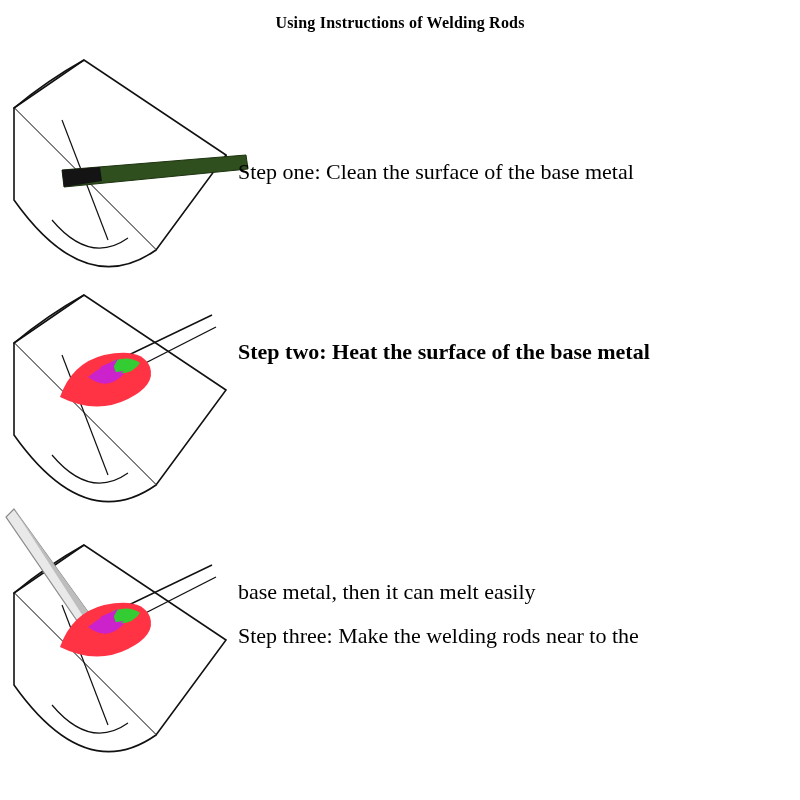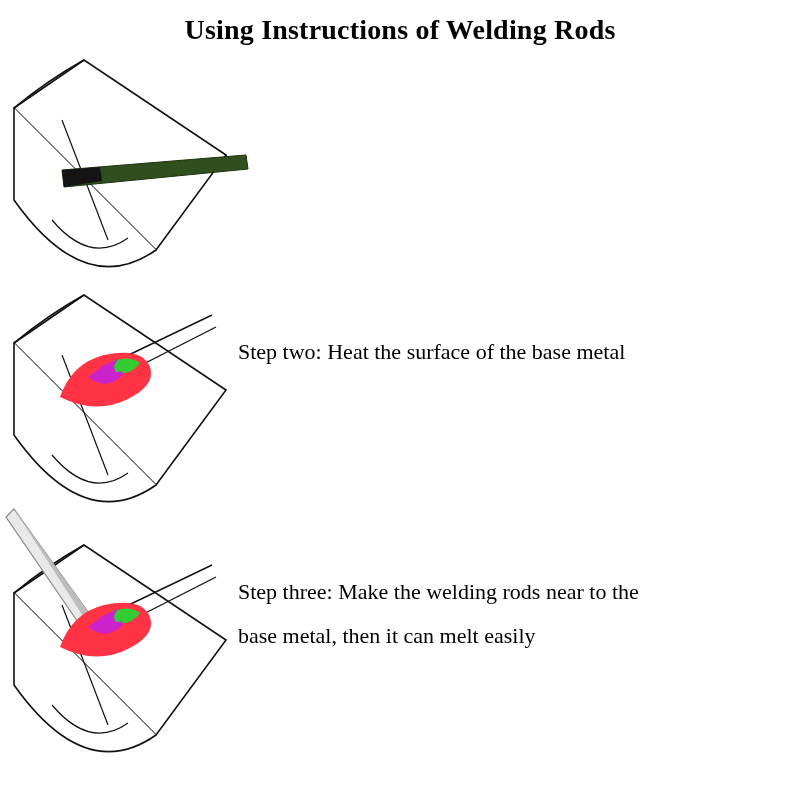--- a/index.html
+++ b/index.html
@@ -21,7 +21,7 @@
     left: 0;
     width: 800px;
     text-align: center;
-    font-size: 28px;
+    font-size: 16px;
     font-weight: bold;
     letter-spacing: 0.2px;
     font-family: "Liberation Serif", serif;

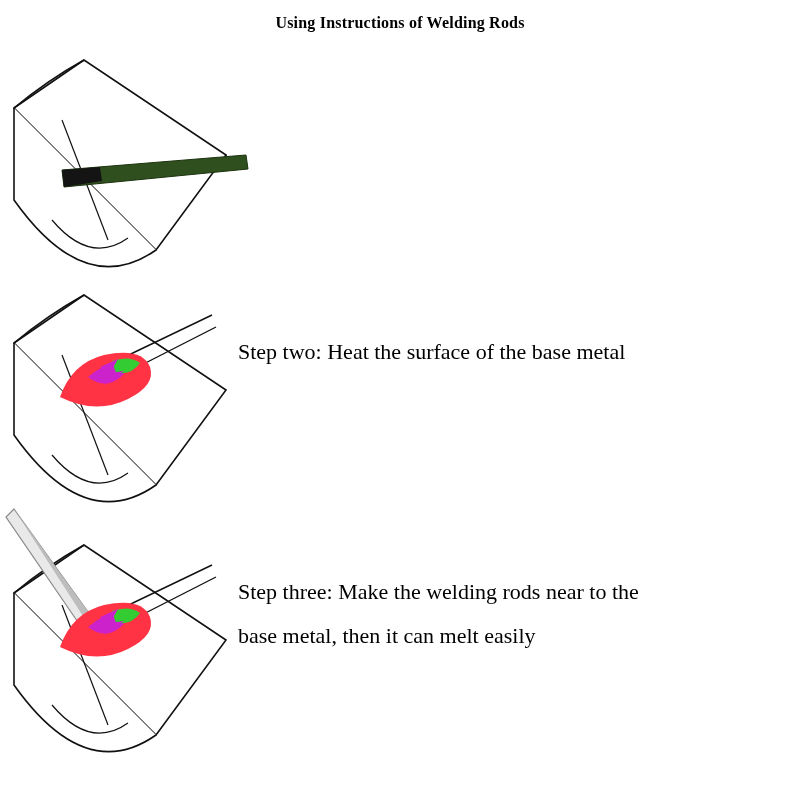--- a/index.html
+++ b/index.html
@@ -85,6 +85,9 @@
       </g>
     </svg>
   </div>
+  <div class="caption" id="caption-1">
+    <span class="line">Step one: Clean the surface of the base metal</span>
+  </div>
 </div>
 
 <div class="step" id="step-2">

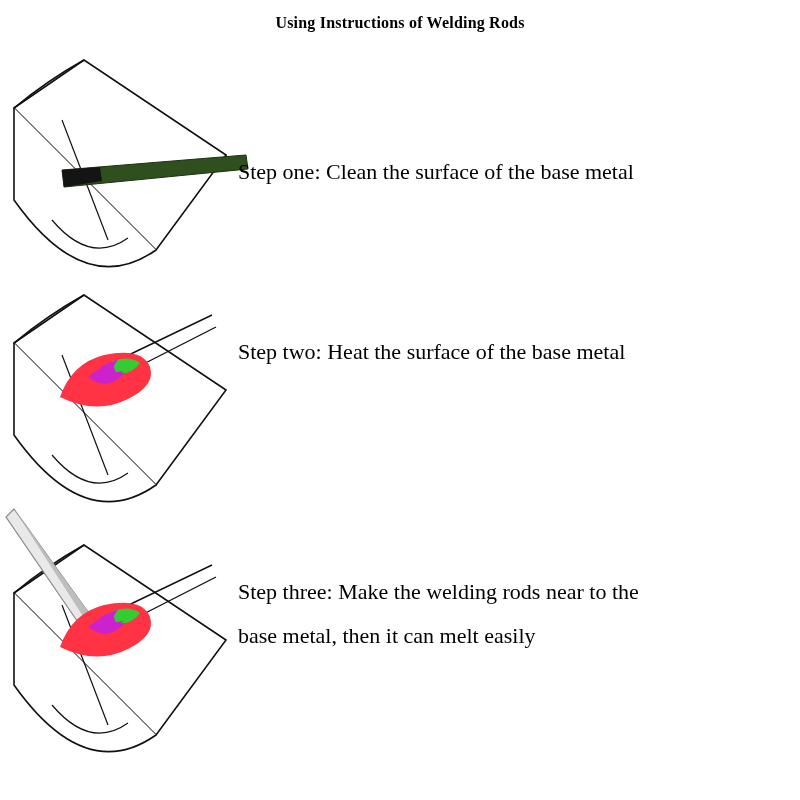--- a/index.html
+++ b/index.html
@@ -33,7 +33,7 @@
     height: 250px;
   }
   #step-1 { top: 50px; }
-  #step-2 { top: 285px; }
+  #step-2 { top: 285px; font-weight: bold; }
   #step-3 { top: 495px; }
 
   .illustration {

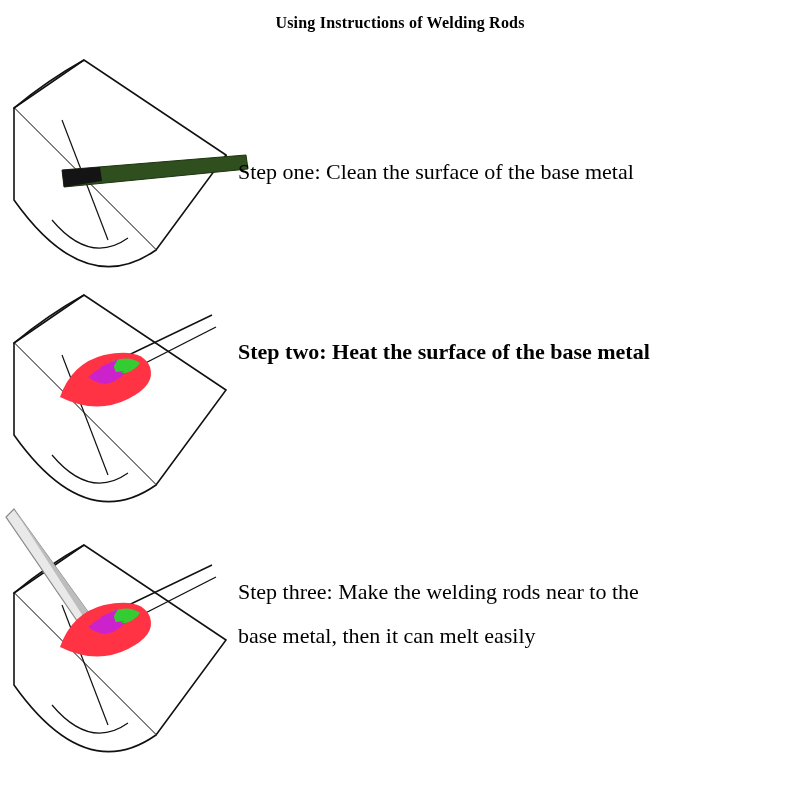--- a/index.html
+++ b/index.html
@@ -149,8 +149,8 @@
     </svg>
   </div>
   <div class="caption" id="caption-3">
+    <span class="line">base metal, then it can melt easily</span>
     <span class="line">Step three: Make the welding rods near to the</span>
-    <span class="line">base metal, then it can melt easily</span>
   </div>
 </div>
 

